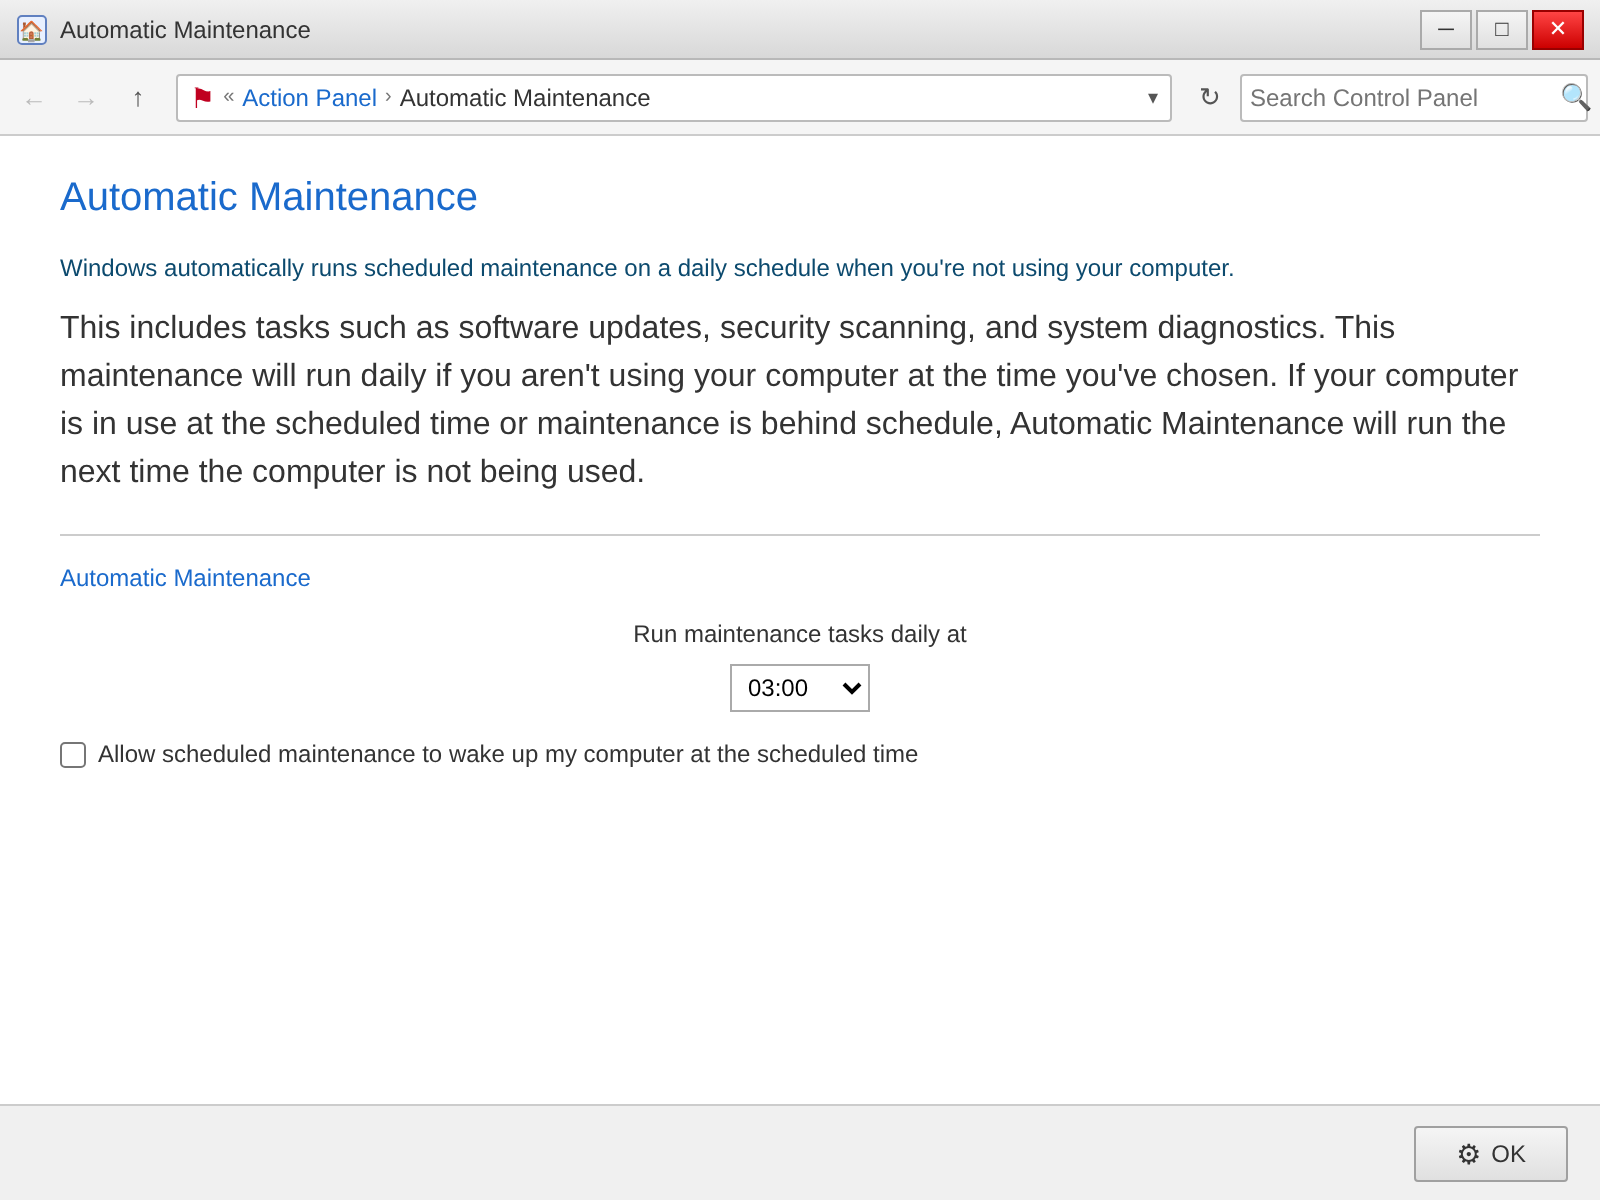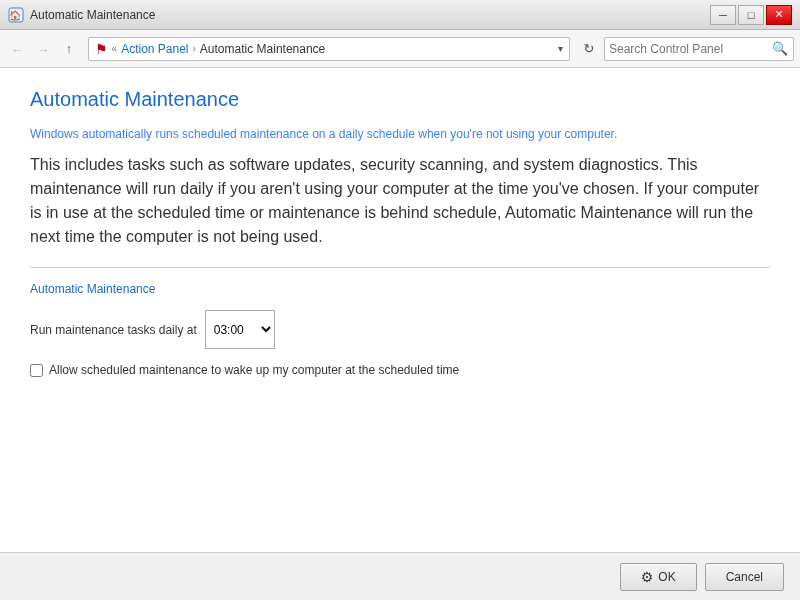--- a/index.html
+++ b/index.html
@@ -140,7 +140,7 @@
       height: 24px;
       padding: 0 4px;
       border-radius: 2px;
-      width: 190px;
+      width: 174px;
     }
     .search-box input {
       border: none;

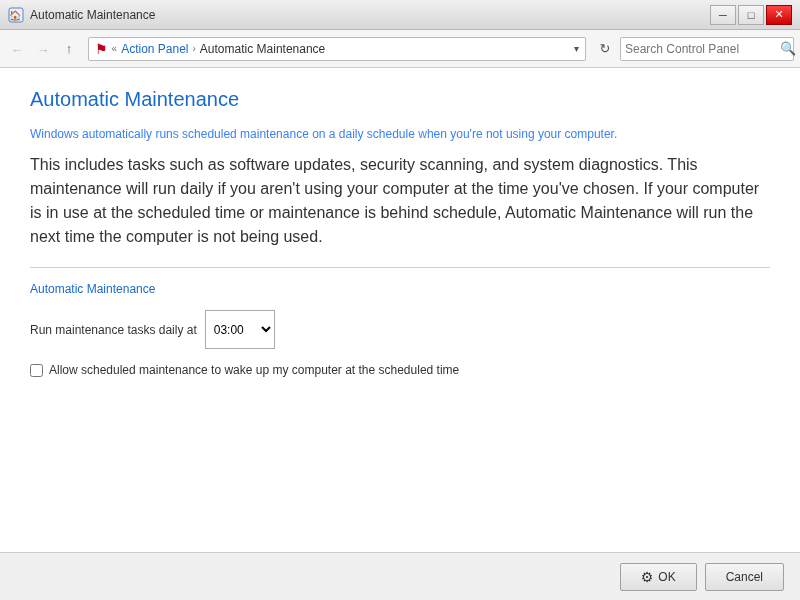--- a/index.html
+++ b/index.html
@@ -177,7 +177,7 @@
 
     .description-text {
       font-size: 12px;
-      color: #3b82f6;
+      color: #0c4a6e;
       line-height: 1.5;
       margin-bottom: 10px;
     }

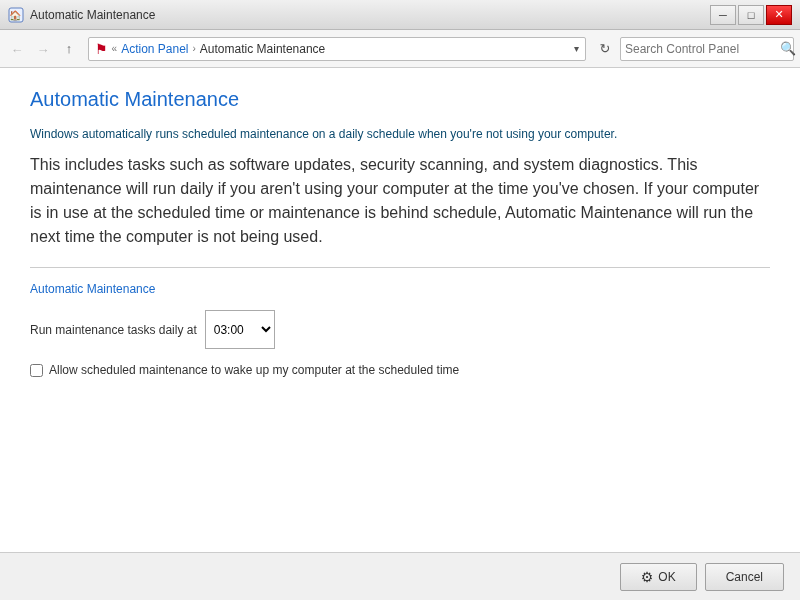--- a/index.html
+++ b/index.html
@@ -208,6 +208,7 @@
       margin-bottom: 14px;
       font-size: 12px;
       color: #333;
+      flex-direction: column;
     }
 
     .time-select {

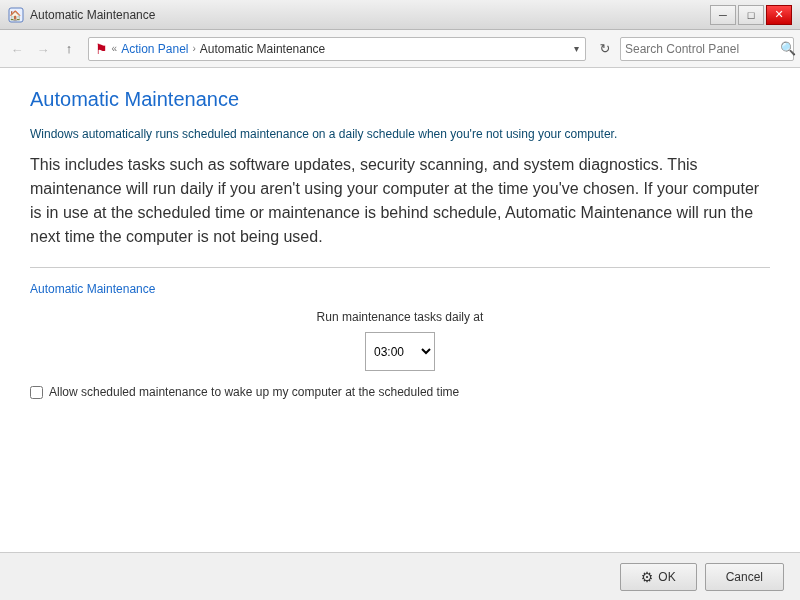--- a/index.html
+++ b/index.html
@@ -217,7 +217,7 @@
       padding: 2px 4px;
       font-size: 12px;
       cursor: pointer;
-      height: 39px;
+      height: 24px;
       width: 70px;
     }
 

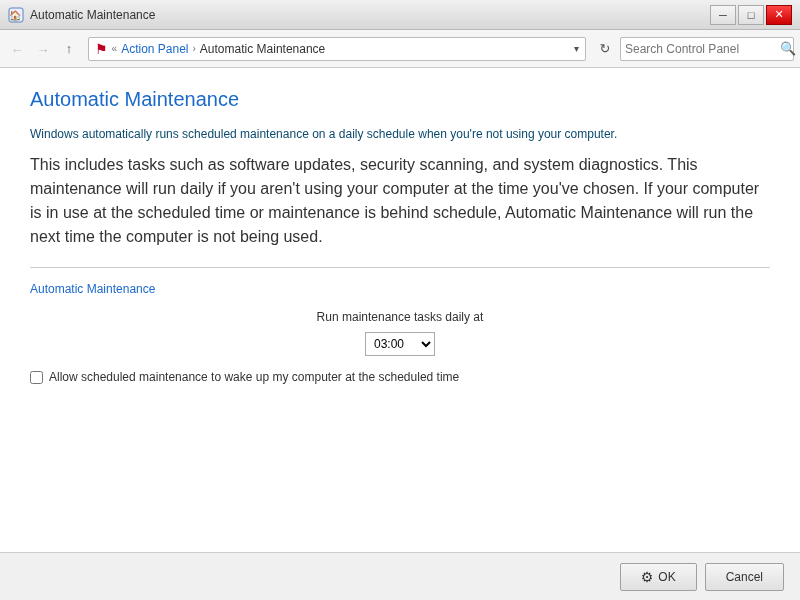--- a/index.html
+++ b/index.html
@@ -351,9 +351,6 @@
     <span class="ok-icon">⚙</span>
     <span>OK</span>
   </button>
-  <button class="footer-btn cancel-btn">
-    <span>Cancel</span>
-  </button>
 </div>
 
 </body></html>

